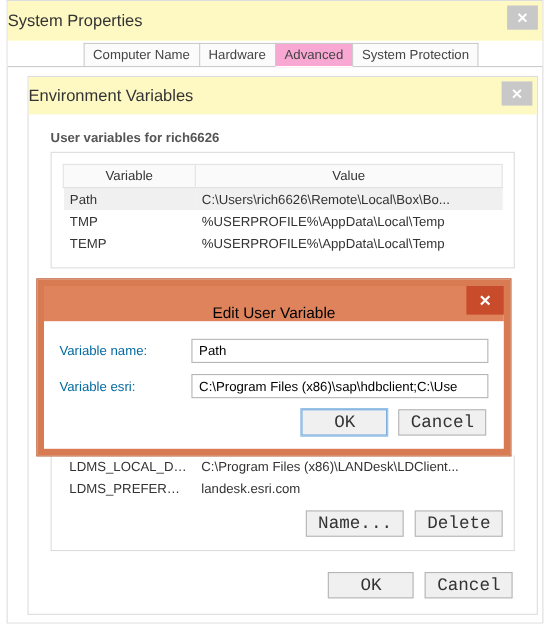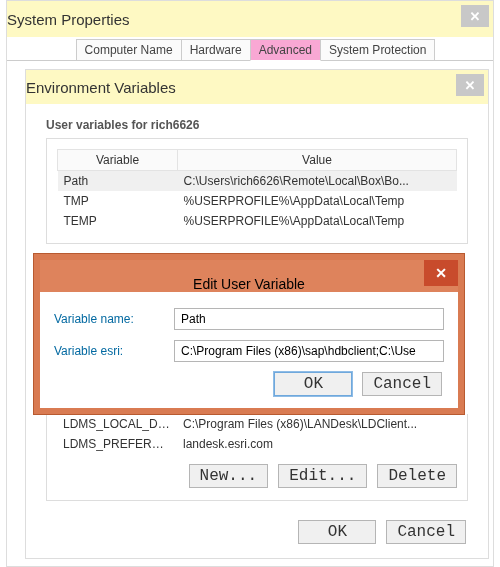--- a/index.html
+++ b/index.html
@@ -291,7 +291,6 @@
             </tbody>
           </table>
           <div class="btnrow">
-            <button class="win">New...</button>
             <button class="win">Edit...</button>
             <button class="win">Delete</button>
           </div>

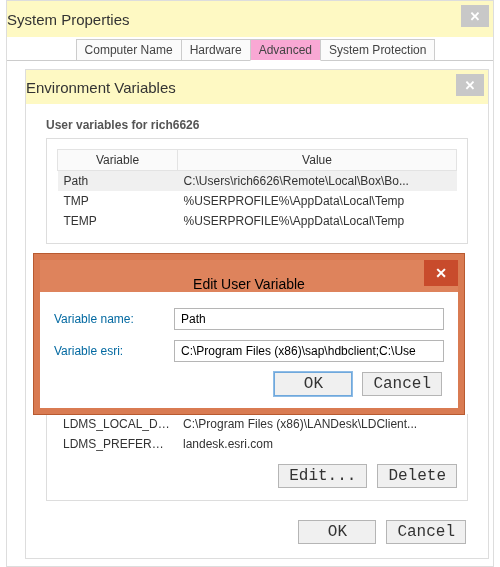--- a/index.html
+++ b/index.html
@@ -291,7 +291,7 @@
             </tbody>
           </table>
           <div class="btnrow">
-            <button class="win">Edit...</button>
+            <button class="win">Name...</button>
             <button class="win">Delete</button>
           </div>
         </div>

